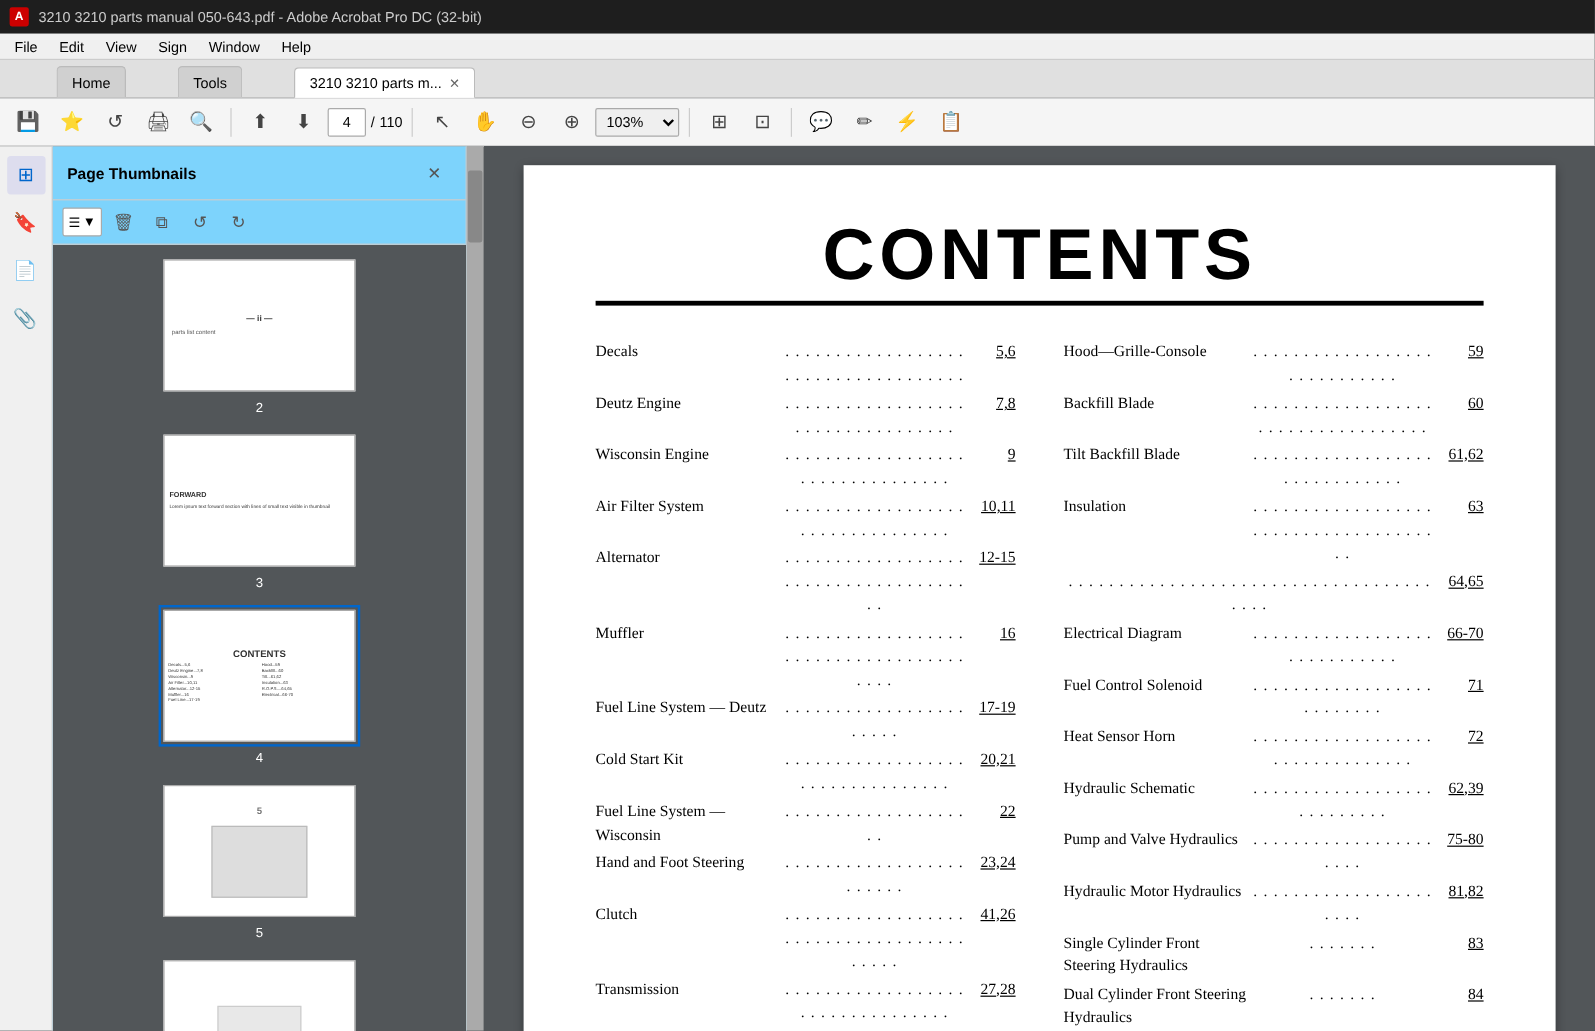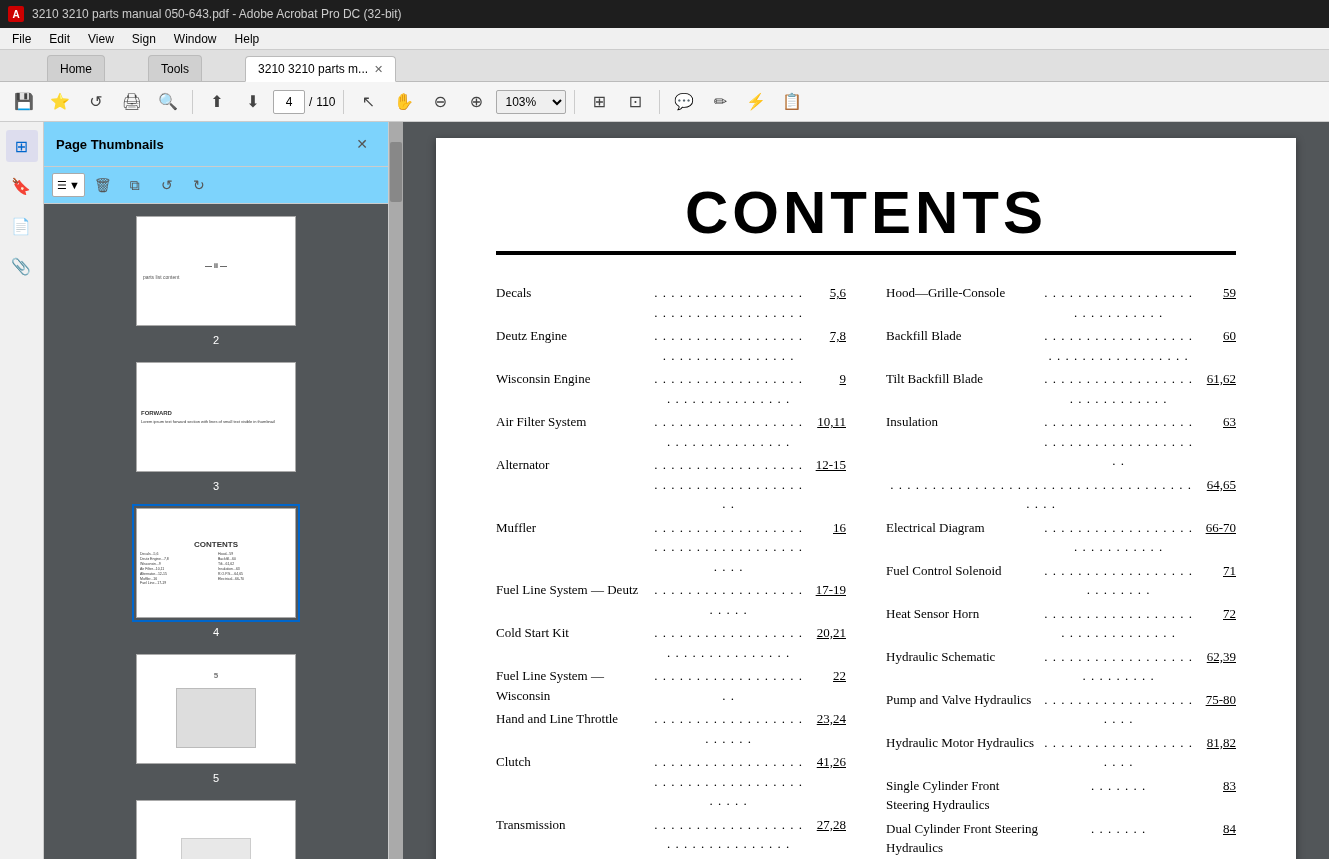--- a/index.html
+++ b/index.html
@@ -541,7 +541,7 @@
             <span class="toc-page">22</span>
           </div>
           <div class="toc-entry">
-            <span class="toc-title">Hand and Line Throttle</span>
+            <span class="toc-title">Hand and Foot Steering</span>
             <span class="toc-dots"> . . . . . . . . . . . . . . . . . . . . . . . .</span>
             <span class="toc-page">23,24</span>
           </div>

